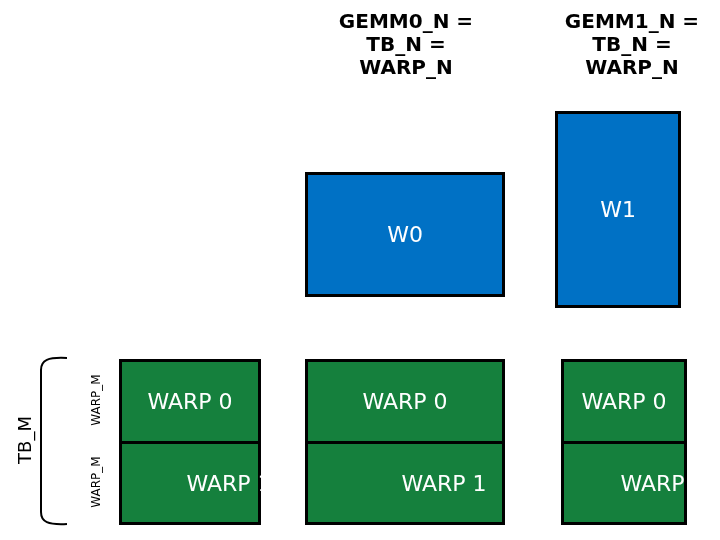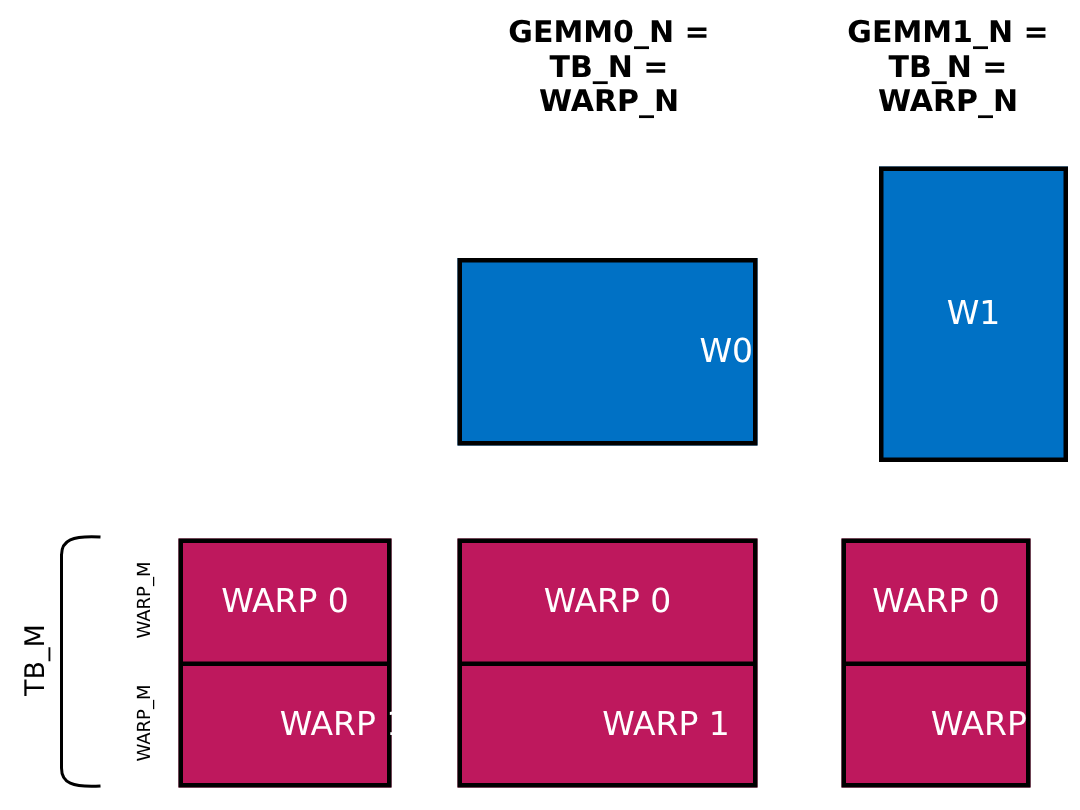--- a/index.html
+++ b/index.html
@@ -43,7 +43,7 @@
     font-size: 22px;
   }
   #w0 { left: 305px; top: 172px; width: 200px; height: 125px; justify-content: flex-end; }
-  #w1 { left: 586px; top: 111px; width: 126px; height: 197px; }
+  #w1 { left: 555px; top: 111px; width: 126px; height: 197px; }
 
   .ggroup {
     position: absolute;

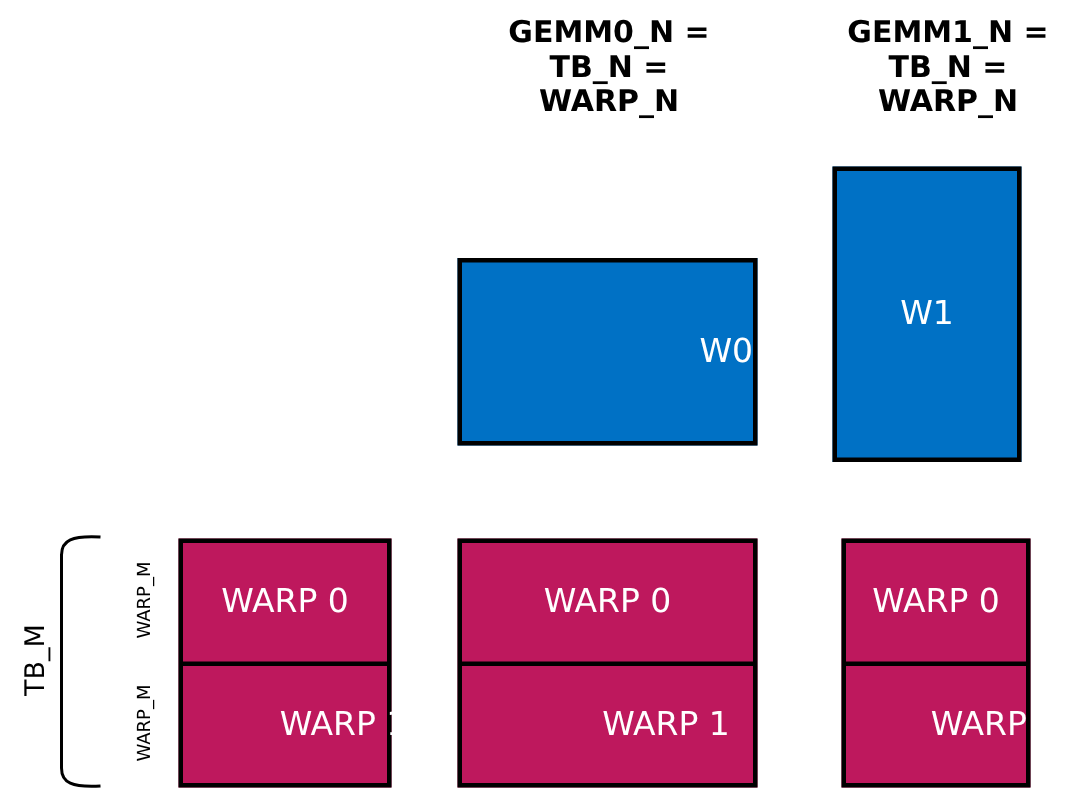--- a/index.html
+++ b/index.html
@@ -42,7 +42,7 @@
     color: #ffffff;
     font-size: 22px;
   }
-  #w0 { left: 305px; top: 172px; width: 200px; height: 125px; justify-content: flex-end; }
+  #w0 { left: 305px; top: 172px; width: 200px; height: 125px; }
   #w1 { left: 555px; top: 111px; width: 126px; height: 197px; }
 
   .ggroup {

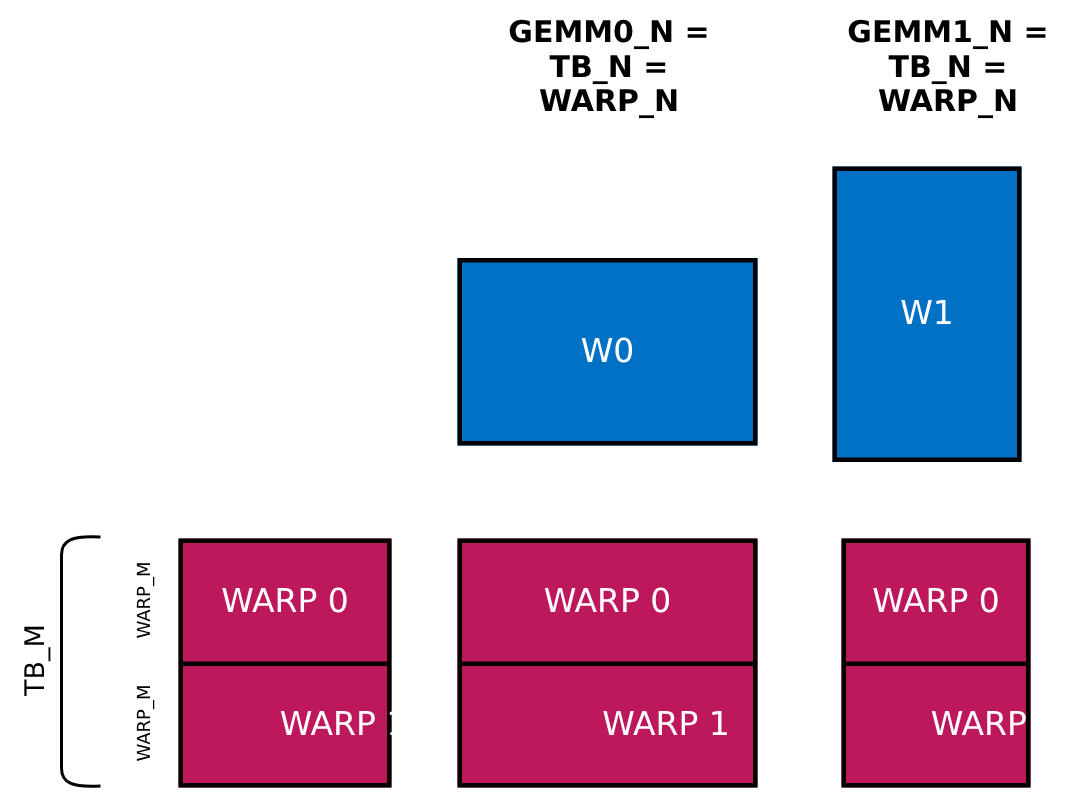--- a/index.html
+++ b/index.html
@@ -51,7 +51,7 @@
     height: 166px;
     border: 3px solid #000000;
     box-sizing: border-box;
-    background: #be185d;
+    background: #15803d;
   }
   #g0 { left: 119px; width: 142px; }
   #g1 { left: 305px; width: 200px; }

